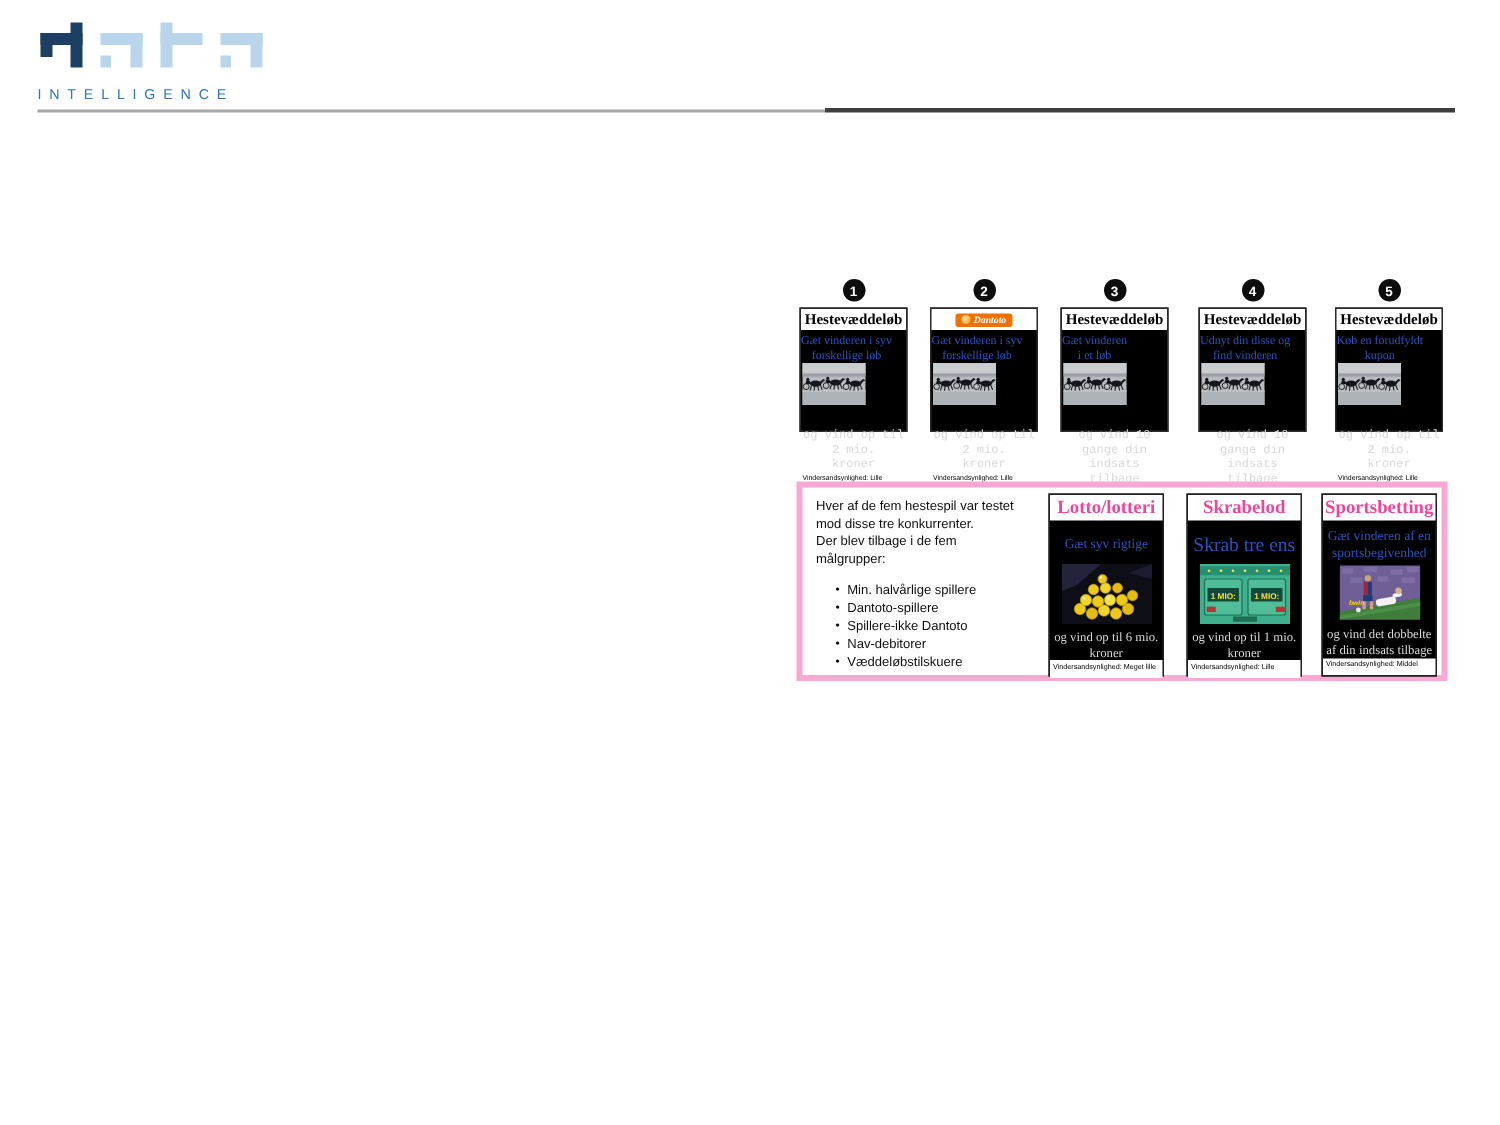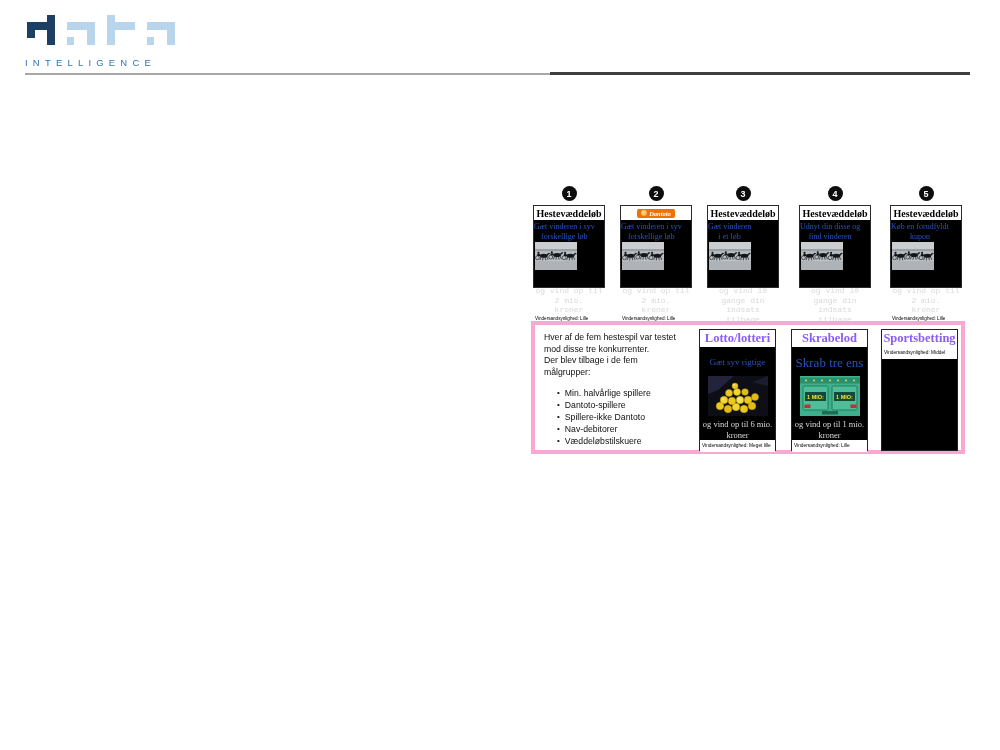--- a/index.html
+++ b/index.html
@@ -42,7 +42,7 @@
   .bcard{position:absolute;top:4px;width:77px;height:122px;background:#000;border:1px solid #222;box-sizing:border-box;
          display:flex;flex-direction:column;}
   .bcard-hd{background:#fff;flex:0 0 17px;display:flex;align-items:center;justify-content:center;
-            font-family:"Liberation Serif",serif;font-weight:bold;font-size:12.5px;color:#8b5cf6;white-space:nowrap;}
+            font-family:"Liberation Serif",serif;font-weight:bold;font-size:12.5px;color:#ec4899;white-space:nowrap;}
   .bcard-bd{flex:1;display:flex;flex-direction:column;align-items:center;padding-top:3px;}
   .bhl{color:#2a52c0;font-family:"Liberation Serif",serif;font-size:9px;line-height:11px;text-align:center;height:25px;
        display:flex;flex-direction:column;justify-content:center;}

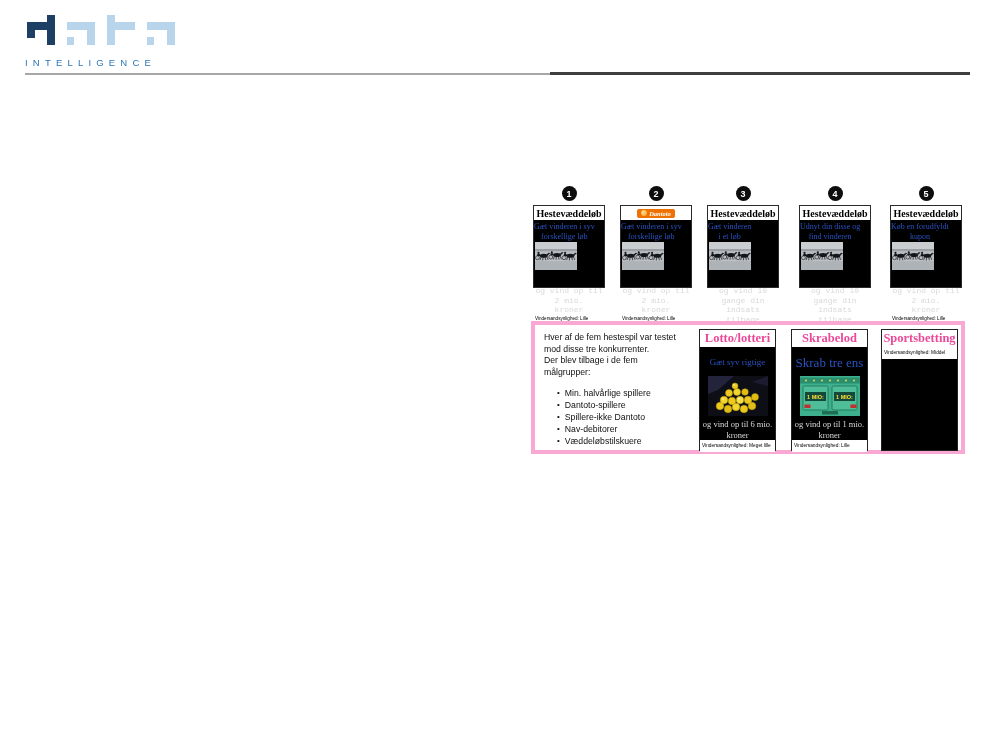--- a/index.html
+++ b/index.html
@@ -355,6 +355,19 @@
 
     <div class="bcard" style="left:346px">
       <div class="bcard-hd">Sportsbetting</div>
+      <div class="bcard-bd">
+        <div class="bhl">
+          <div>Gæt vinderen af en</div>
+          <div>sportsbegivenhed</div>
+        </div>
+        <svg class="scene-lg" style="width:54px;height:38px">
+            <use href="#football-scene"></use>
+          </svg>
+        <div class="brw">
+          <div>og vind det dobbelte</div>
+          <div>af din indsats tilbage</div>
+        </div>
+      </div>
       <div class="bcard-ft">Vindersandsynlighed: Middel</div>
     </div>
   </div>

